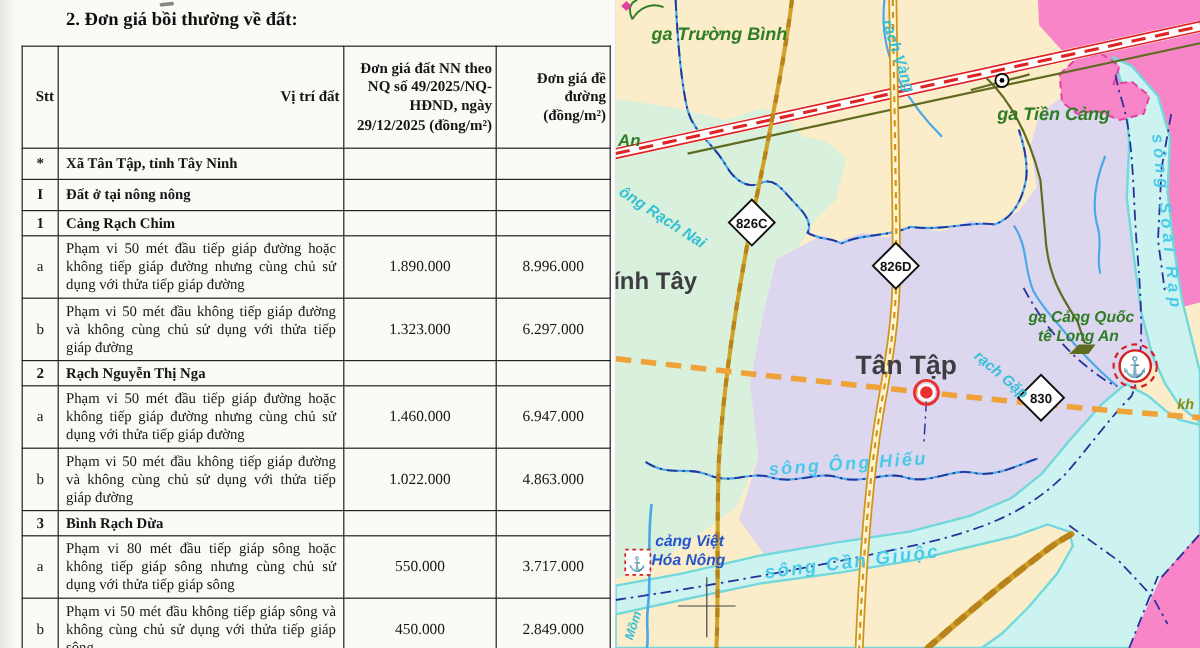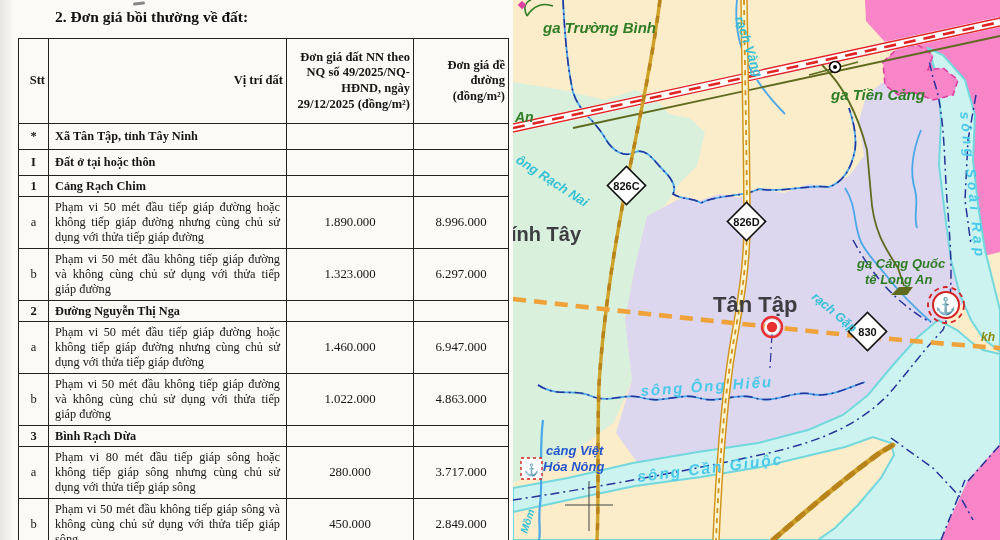--- a/index.html
+++ b/index.html
@@ -69,7 +69,7 @@
           </tr>
           <tr class="t-head-tall">
             <td class="stt">I</td>
-            <td class="label">Đất ở tại hoặc thôn</td>
+            <td class="label">Đất ở tại nông nông</td>
             <td class="num"></td>
             <td class="num"></td>
           </tr>

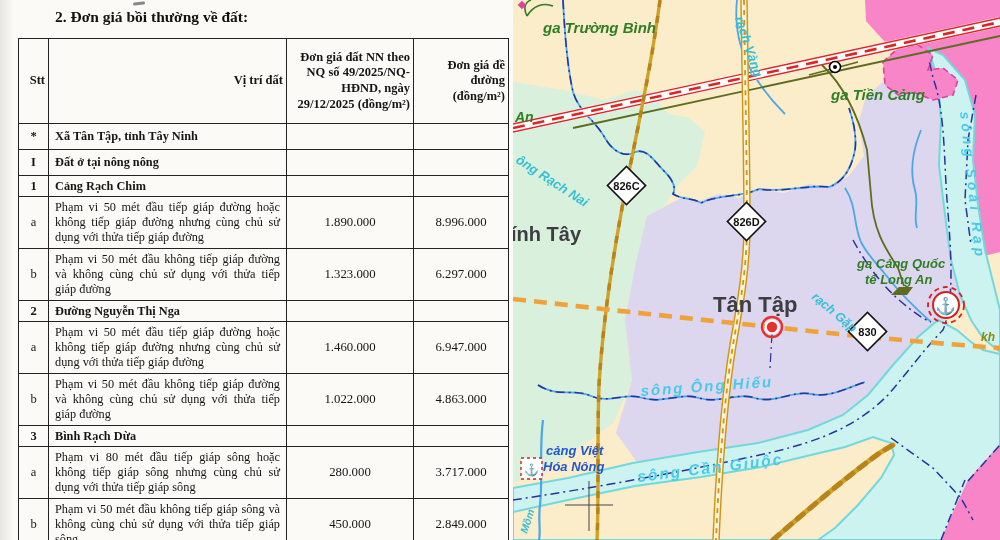--- a/index.html
+++ b/index.html
@@ -93,7 +93,7 @@
           </tr>
           <tr class="t-head">
             <td class="stt">2</td>
-            <td class="label">Đường Nguyễn Thị Nga</td>
+            <td class="label">Rạch Nguyễn Thị Nga</td>
             <td class="num"></td>
             <td class="num"></td>
           </tr>

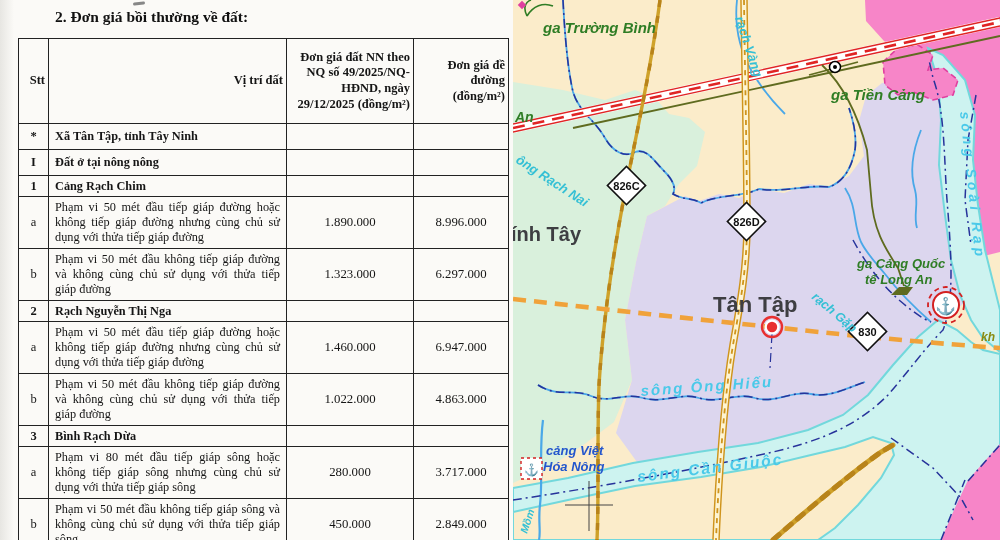--- a/index.html
+++ b/index.html
@@ -118,7 +118,7 @@
           <tr class="t-item">
             <td class="stt">a</td>
             <td class="label">Phạm vi 80 mét đầu tiếp giáp sông hoặc không tiếp giáp sông nhưng cùng chủ sử dụng với thửa tiếp giáp sông</td>
-            <td class="num">280.000</td>
+            <td class="num">550.000</td>
             <td class="num">3.717.000</td>
           </tr>
           <tr class="t-item">

